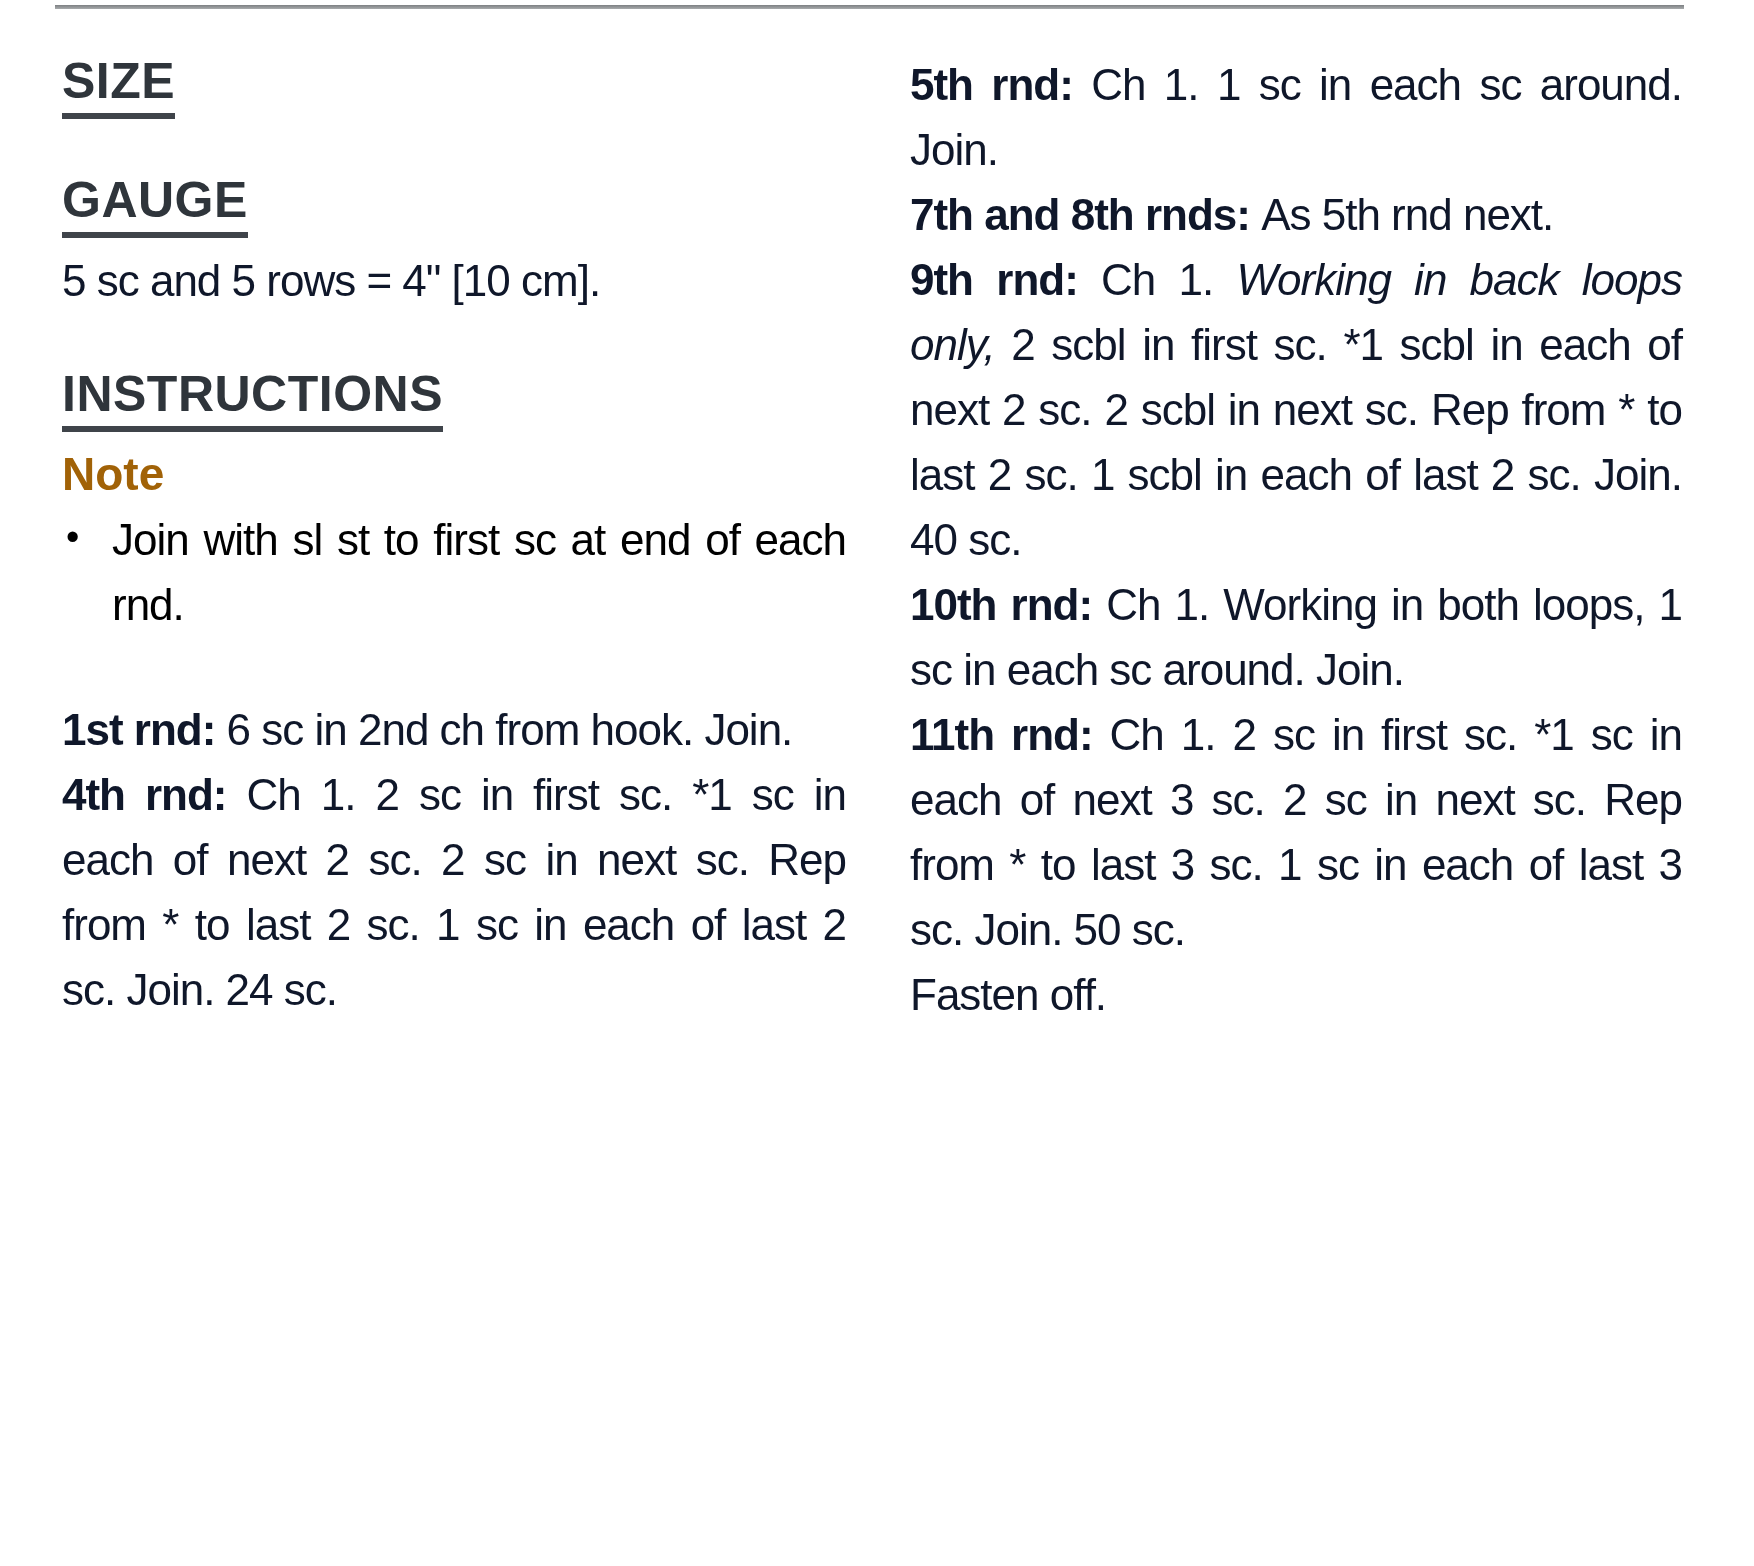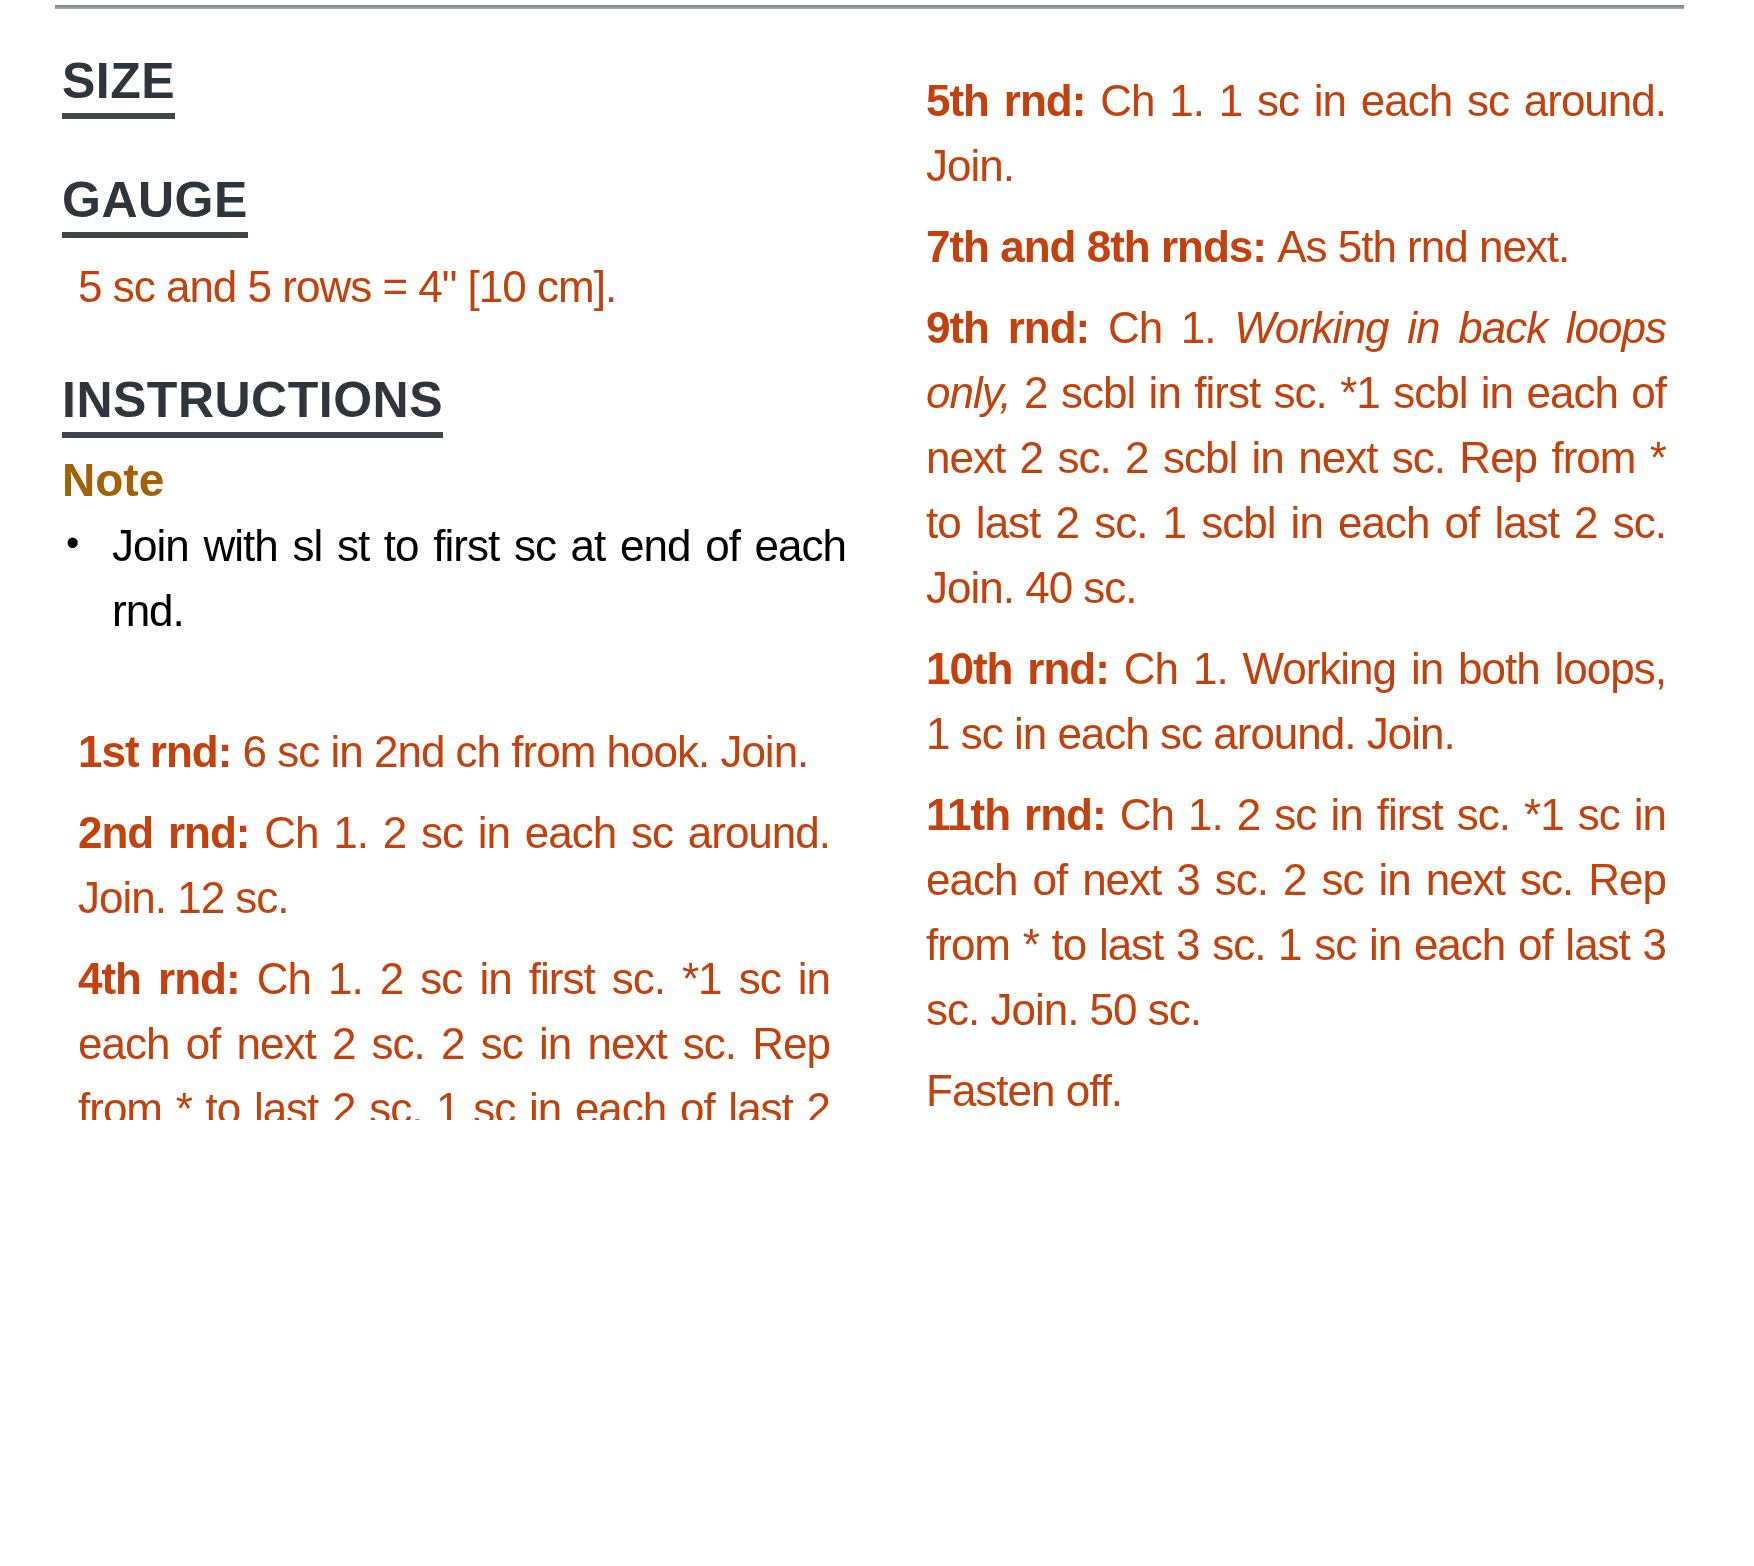--- a/index.html
+++ b/index.html
@@ -57,12 +57,12 @@
     color: #a16207;
   }
   .para {
-    margin: 16px;
+    margin: 0;
     font-size: 44px;
     line-height: 65px;
     letter-spacing: -1px;
     text-align: justify;
-    color: #c2410c;
+    color: #0f172a;
   }
   .para b { font-weight: bold; }
   .para i { font-style: italic; }

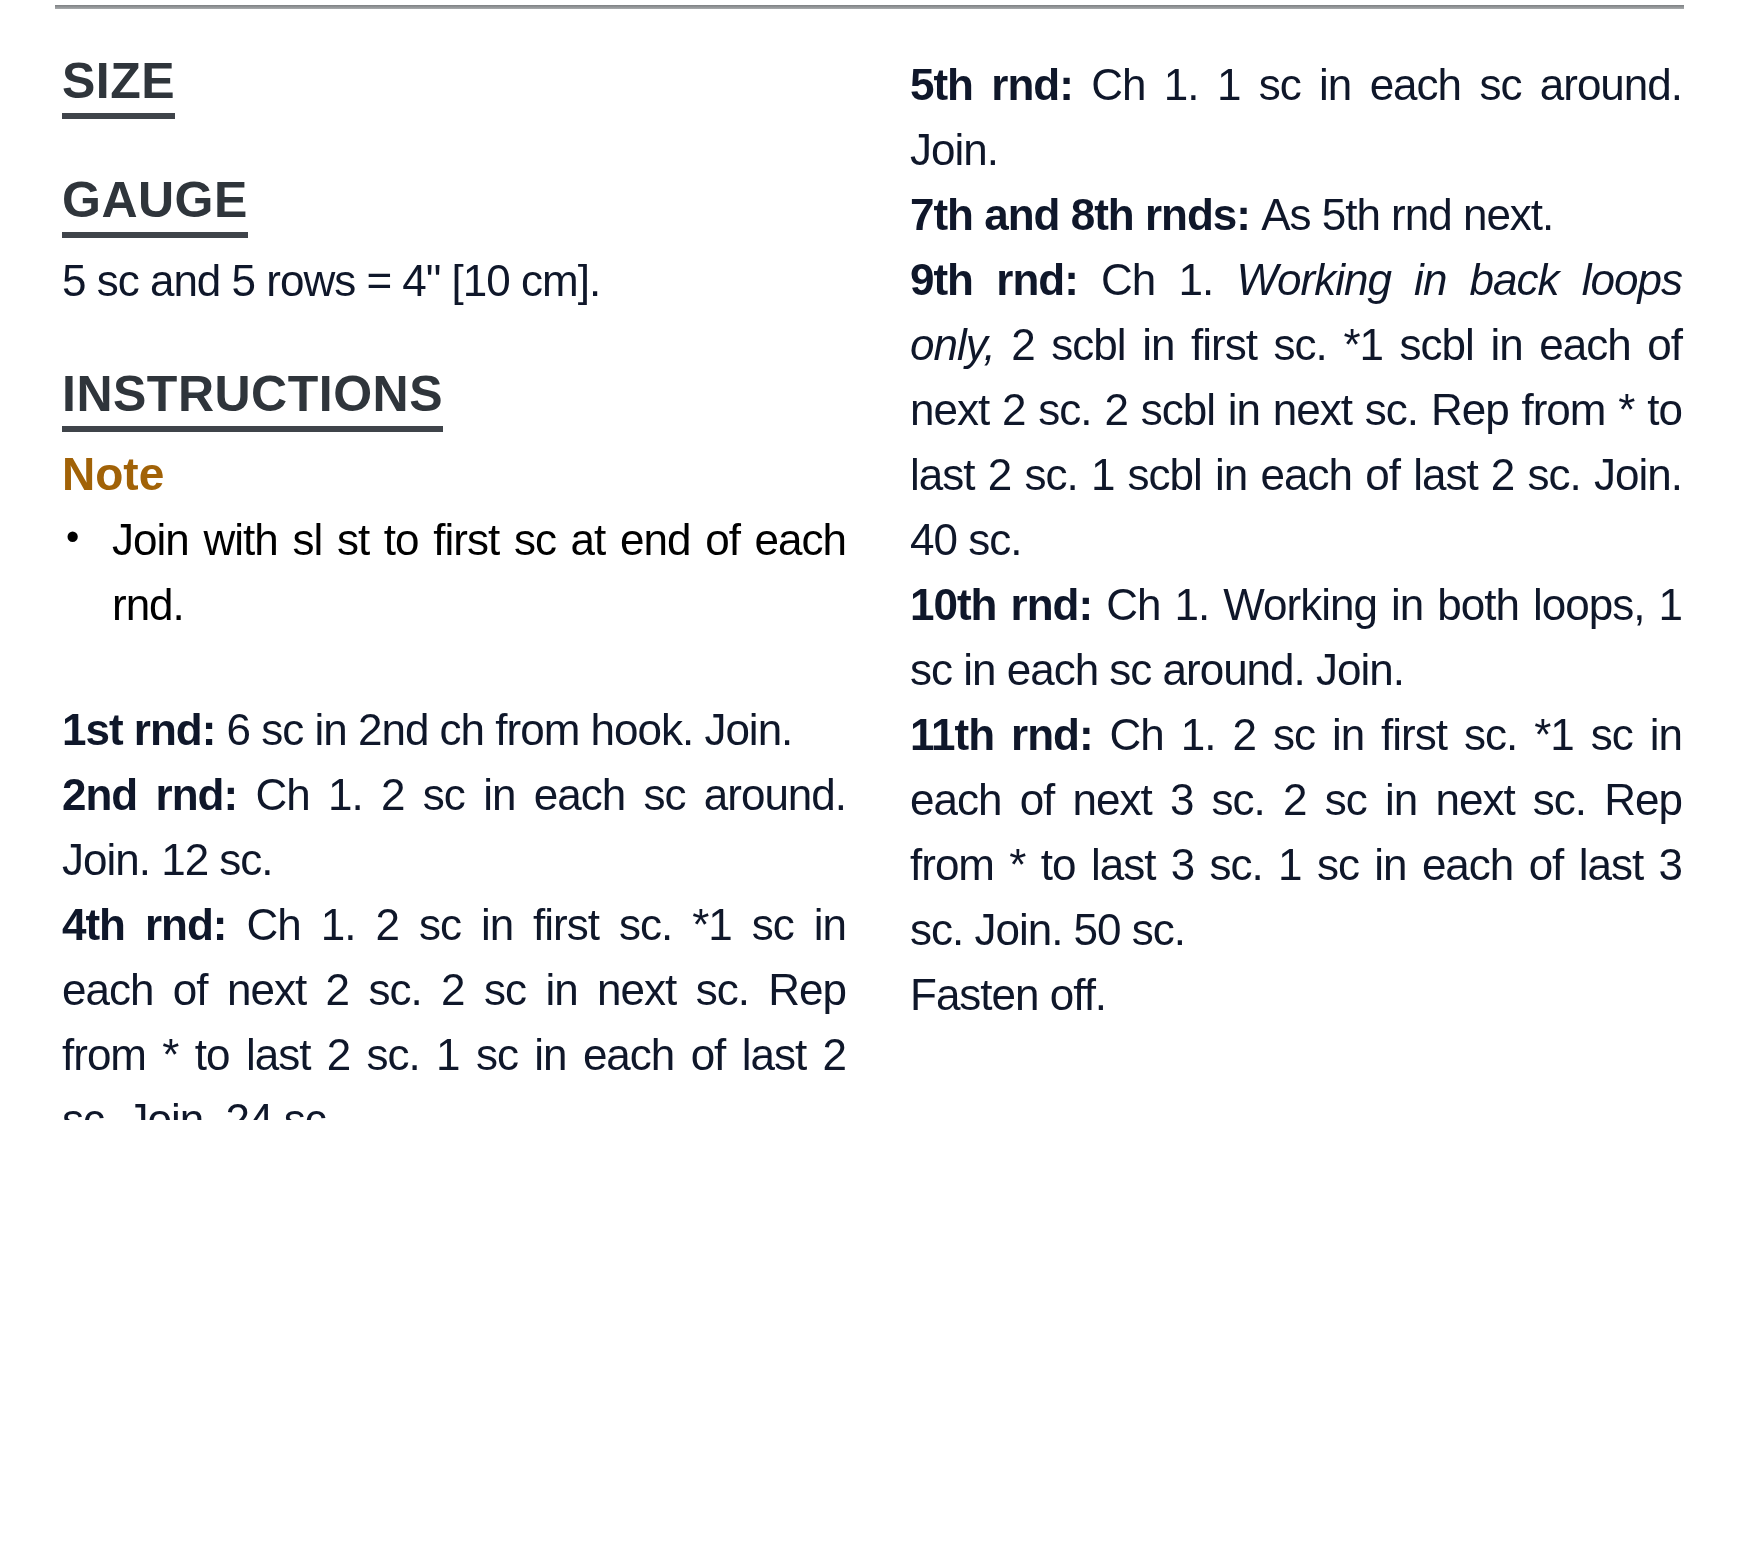--- a/index.html
+++ b/index.html
@@ -97,7 +97,6 @@
         <div class="bullet"><span class="dot">•</span><span>Join with sl st to first sc at end of each rnd.</span></div>
         <div class="spacer"></div>
         <p class="para"><b>1st rnd: </b><span>6 sc in 2nd ch from hook. Join.</span></p>
-        <p class="para"><b>2nd rnd: </b><span>Ch 1. 2 sc in each sc around. Join. 12 sc.</span></p>
         <p class="para"><b>4th rnd: </b><span>Ch 1. 2 sc in first sc. *1 sc in each of next 2 sc. 2 sc in next sc. Rep from * to last 2 sc. 1 sc in each of last 2 sc. Join. 24 sc.</span></p>
       </div>
     <div class="col col-right" id="col-right">

